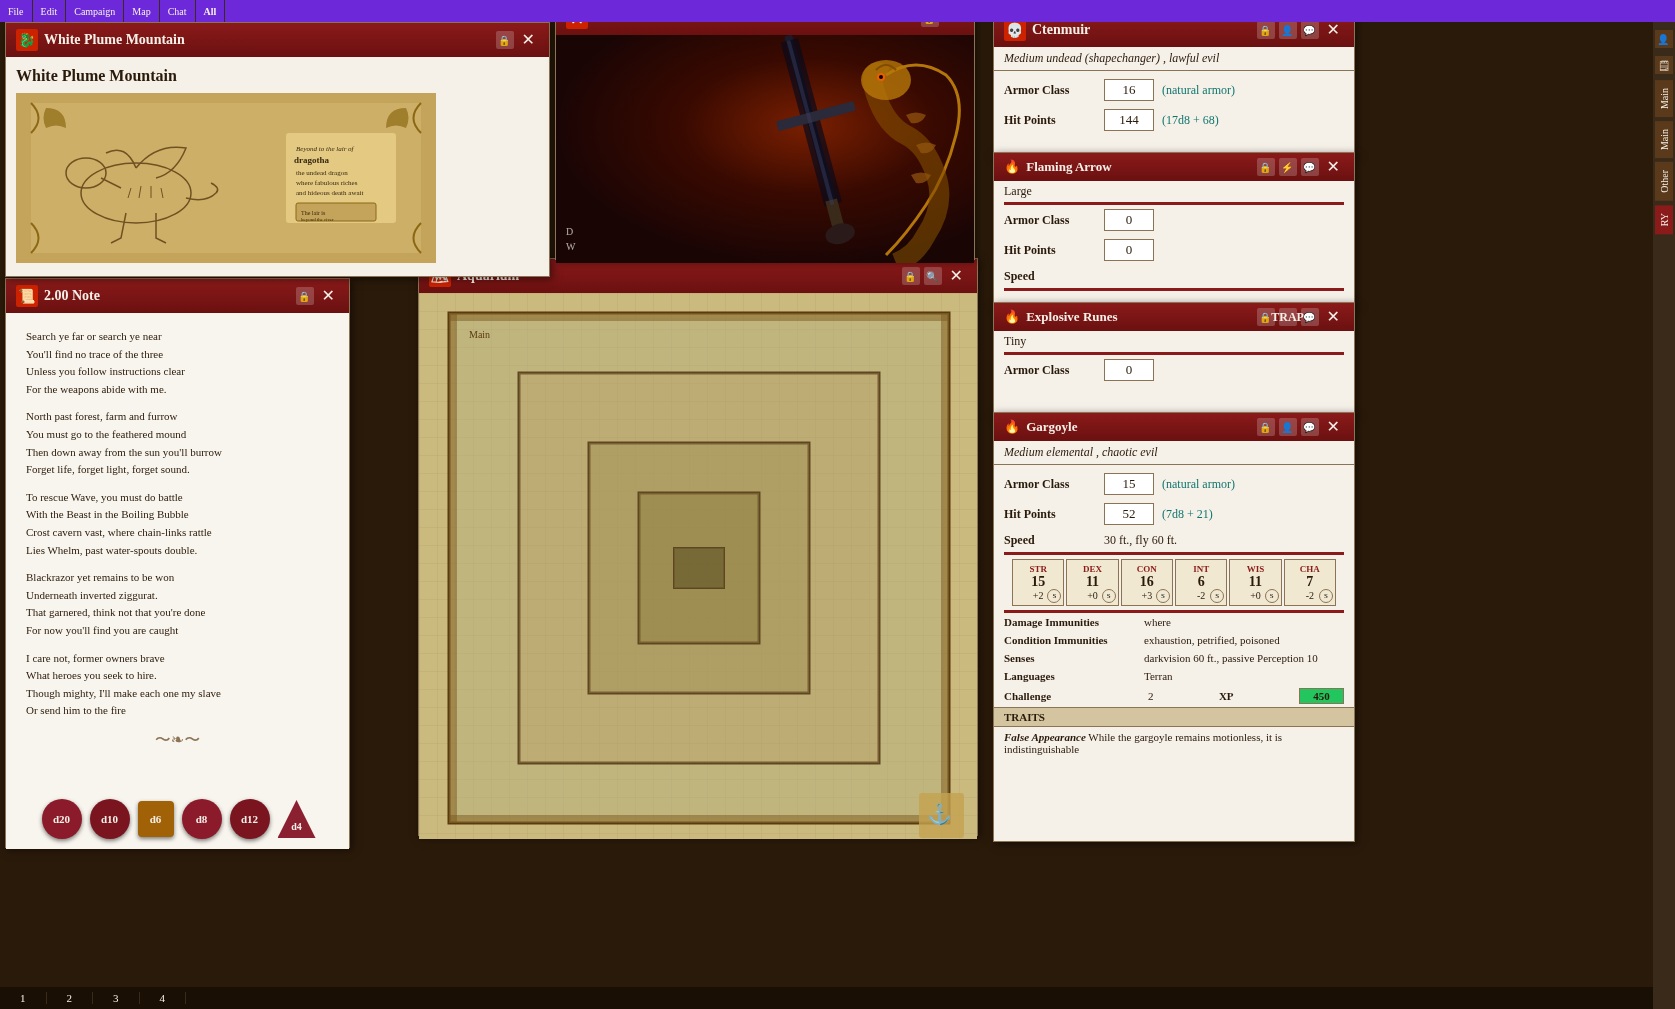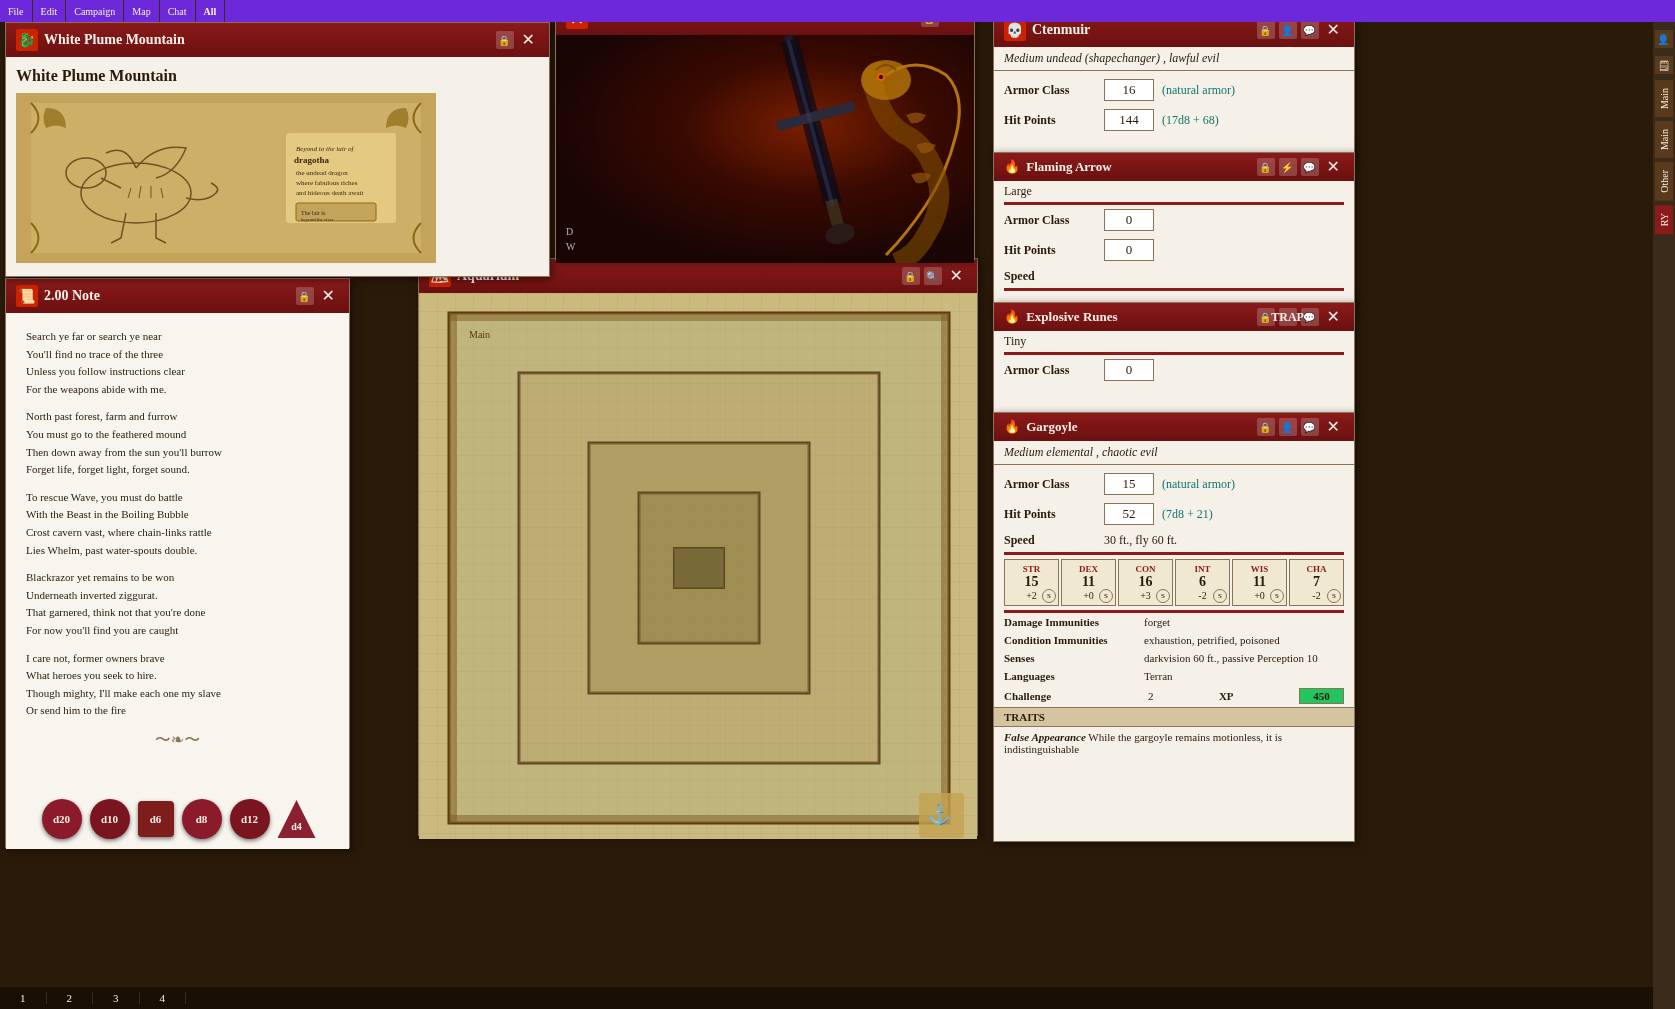--- a/index.html
+++ b/index.html
@@ -290,7 +290,7 @@
     
     .ability-grid {
       display: flex;
-      padding: 4px 10px;
+      padding: 4px 18px;
       gap: 2px;
       border-radius: 17px;
     }

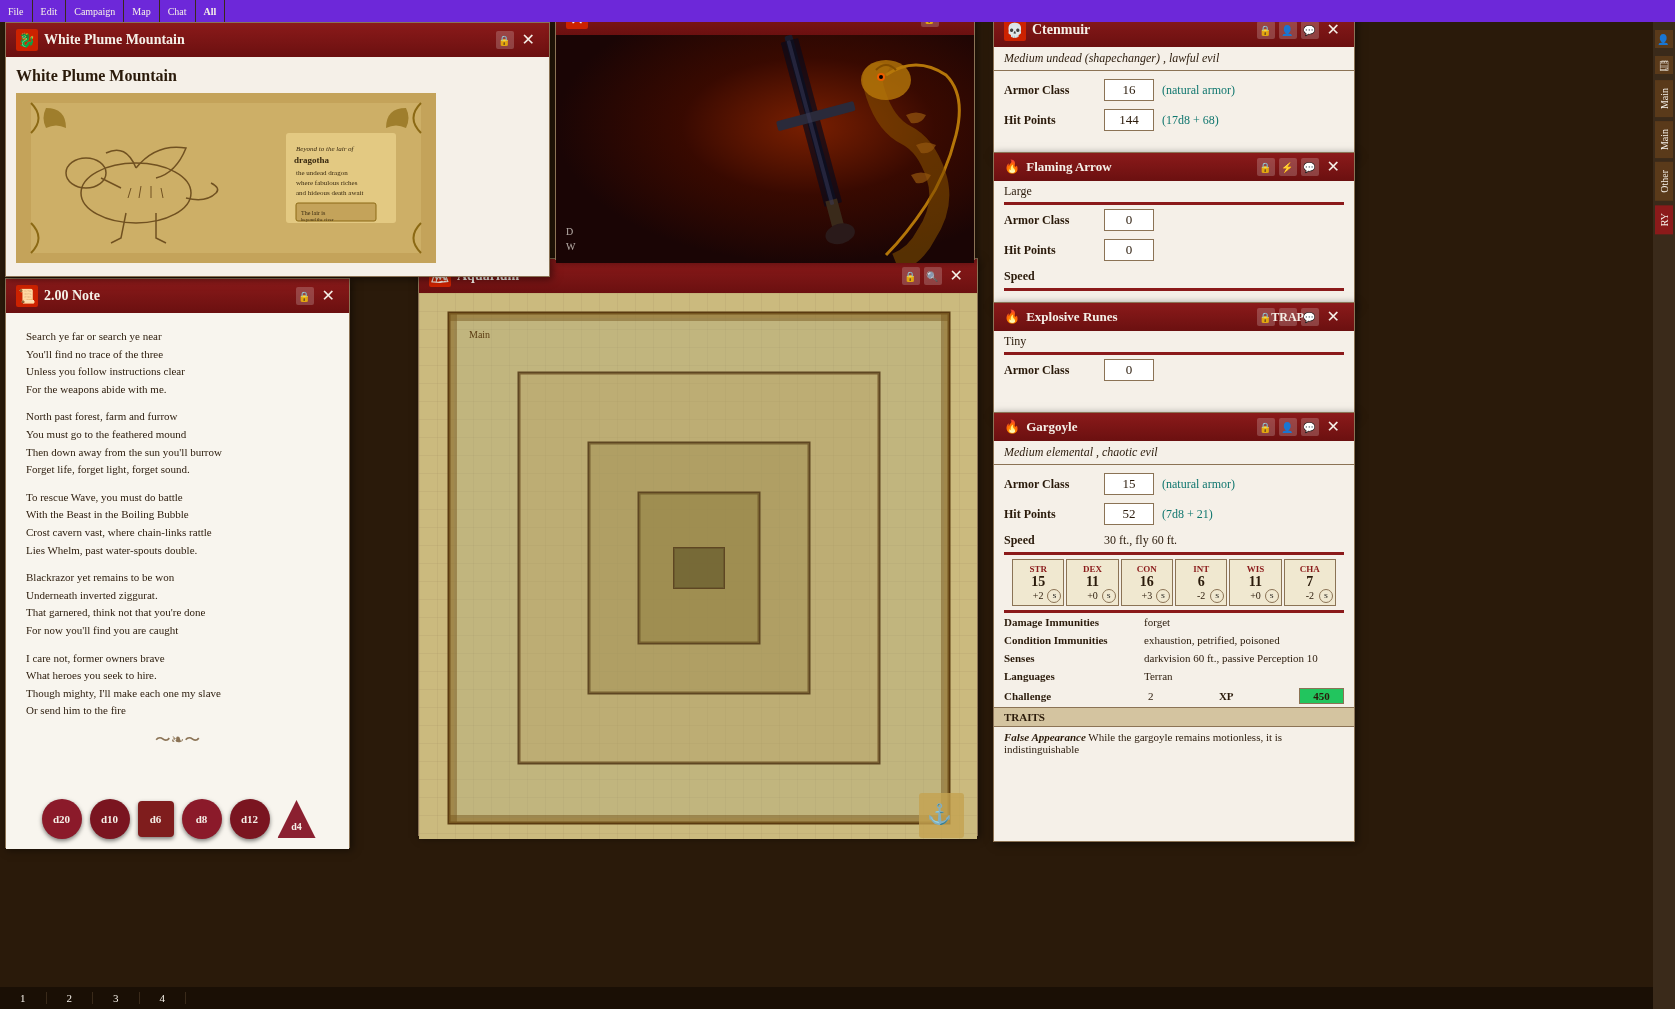--- a/index.html
+++ b/index.html
@@ -862,7 +862,7 @@
 
     <div class="info-row">
       <span class="info-label">Damage Immunities</span>
-      <span class="info-value">forget</span>
+      <span class="info-value">where</span>
     </div>
     <div class="info-row">
       <span class="info-label">Condition Immunities</span>

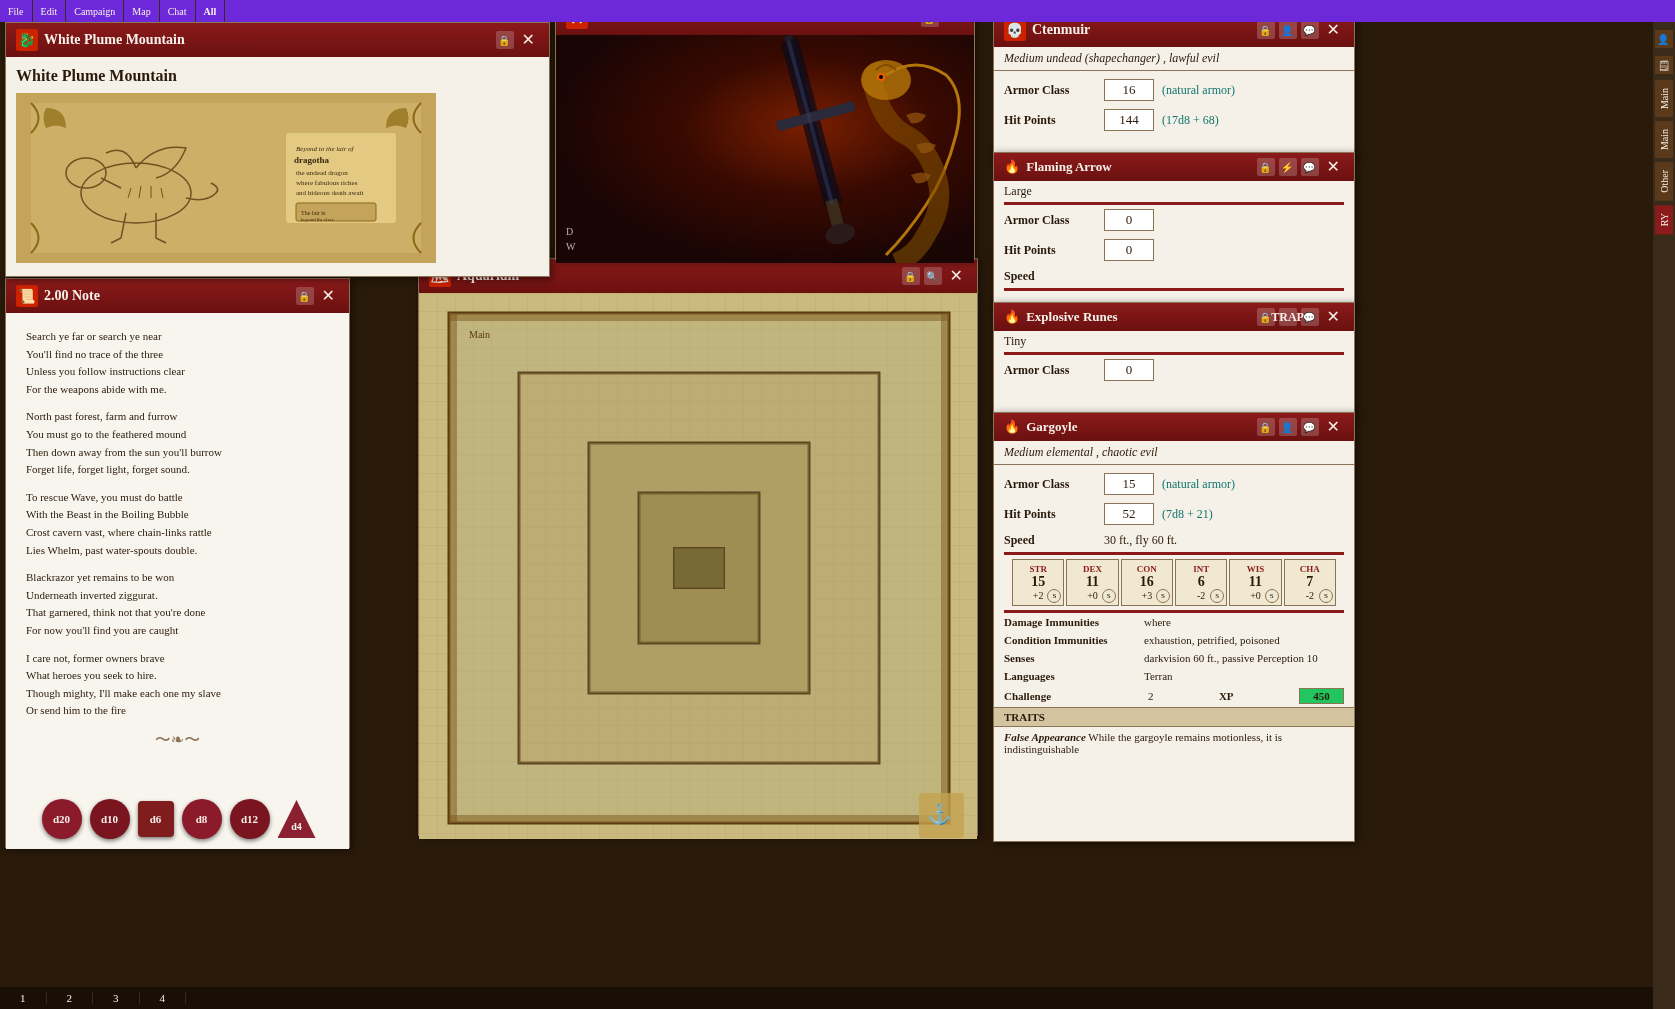--- a/index.html
+++ b/index.html
@@ -636,7 +636,7 @@
   <div class="dice-bar">
     <div class="die" style="background:#8b1a2a; font-size:11px;">d20</div>
     <div class="die" style="background:#7a1520; font-size:11px;">d10</div>
-    <div class="die" style="background:#7f1d1d; font-size:11px; border-radius:4px; width:36px; height:36px;">d6</div>
+    <div class="die" style="background:#a16207; font-size:11px; border-radius:4px; width:36px; height:36px;">d6</div>
     <div class="die" style="background:#8b1a2a; font-size:11px;">d8</div>
     <div class="die" style="background:#7a1520; font-size:11px;">d12</div>
     <div class="die die-triangle" style="background:#8b2030; clip-path:polygon(50% 0%, 0% 100%, 100% 100%); border-radius:0; width:38px; height:38px; font-size:10px; padding-top:14px;">d4</div>

